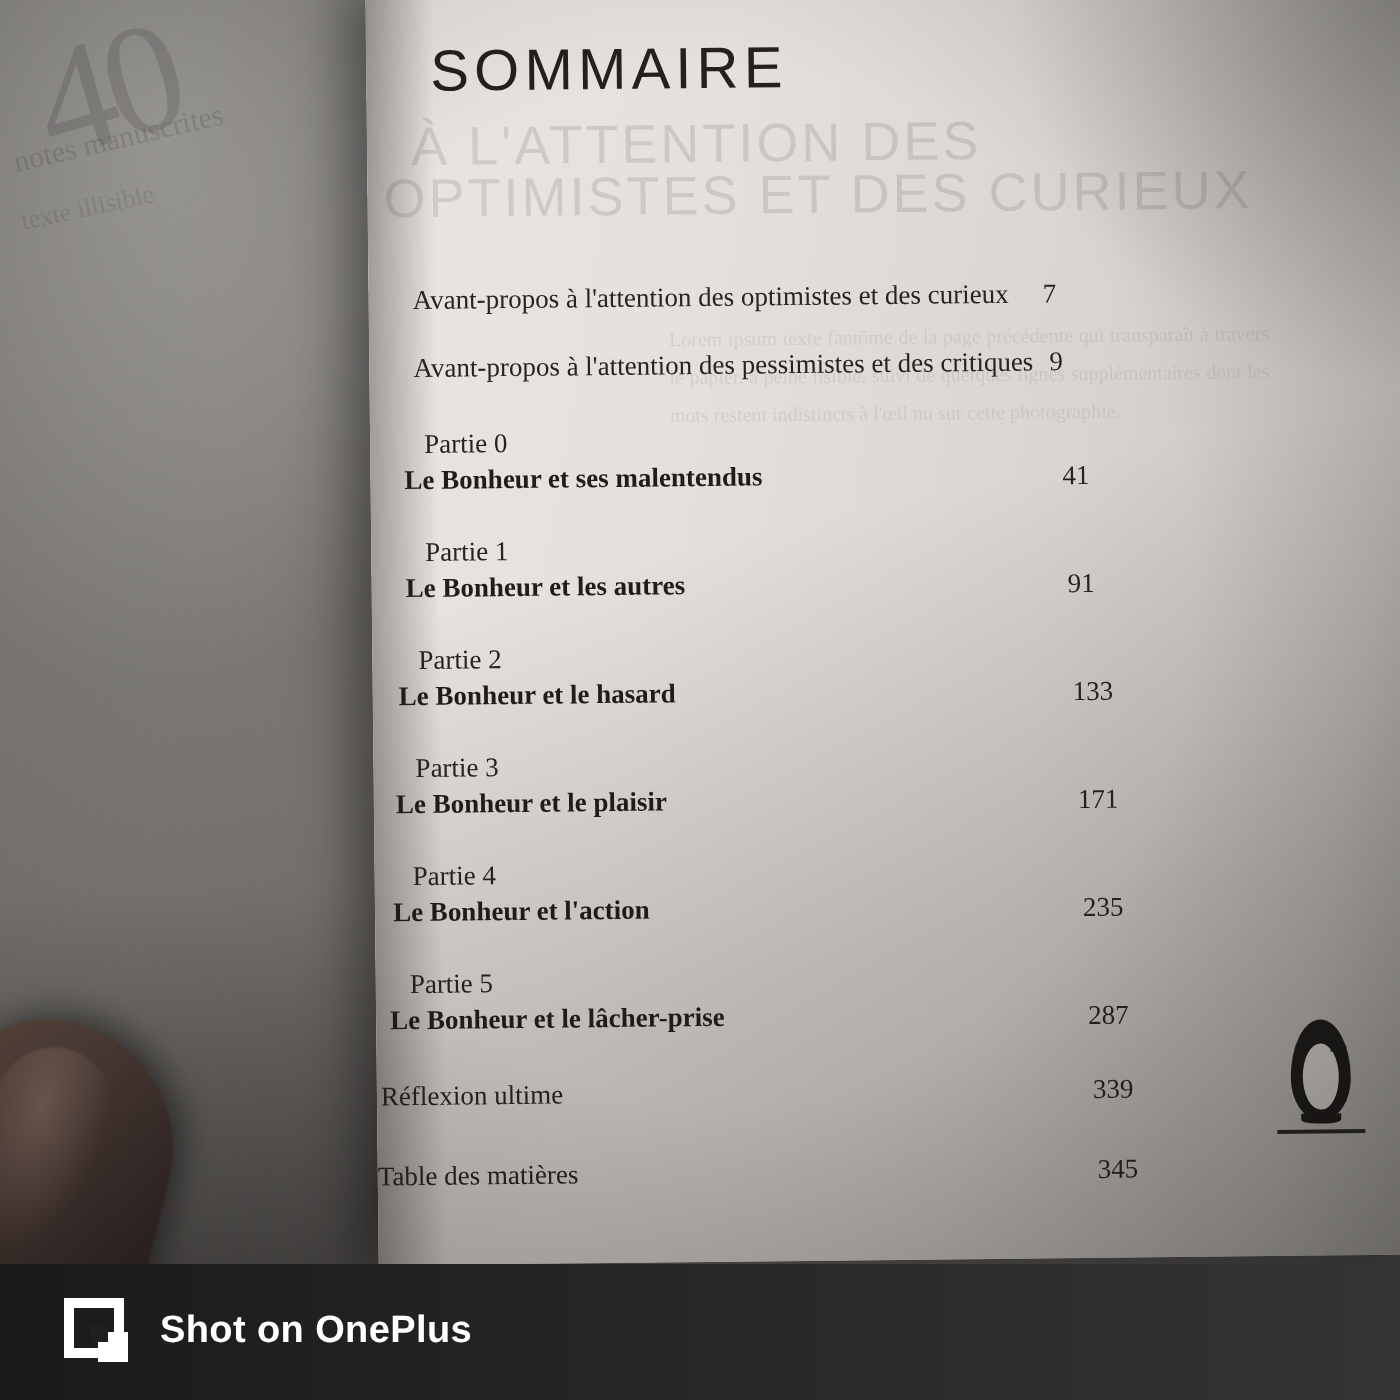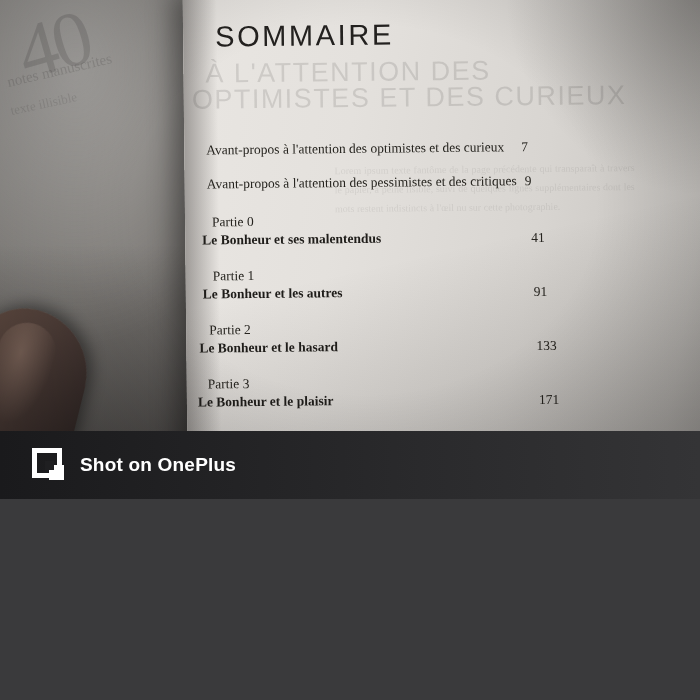--- a/index.html
+++ b/index.html
@@ -17,7 +17,7 @@
   #scene {
     position: relative;
     width: 700px;
-    height: 499px;
+    height: 700px;
     overflow: hidden;
     background: #6f6f71;
   }

